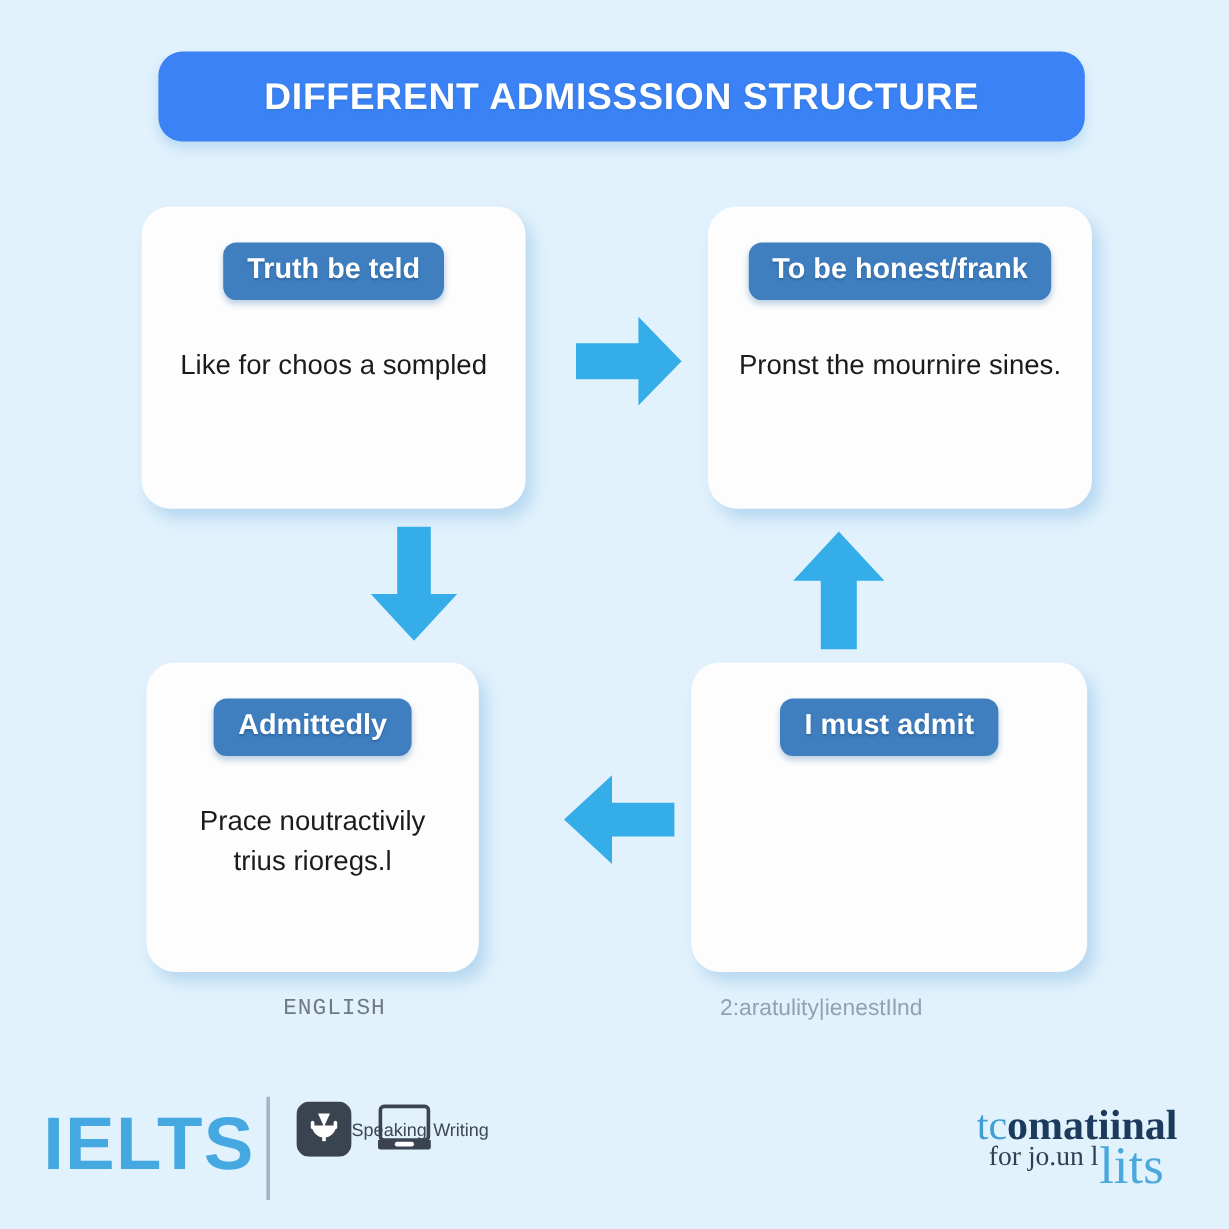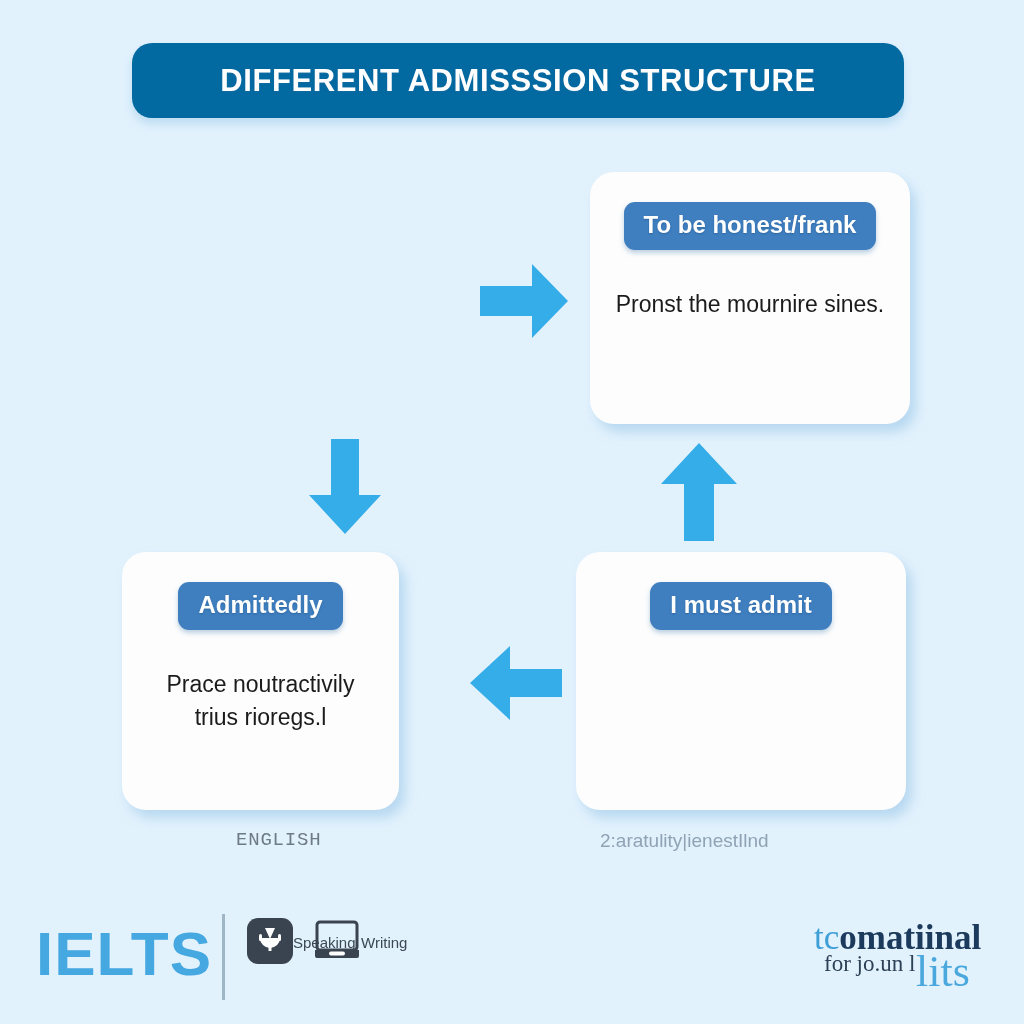--- a/index.html
+++ b/index.html
@@ -30,7 +30,7 @@
     top: 43px;
     width: 772px;
     height: 75px;
-    background: #0369a1;
+    background: #3b82f6;
     border-radius: 20px;
     box-shadow: 0 6px 10px rgba(120, 180, 220, 0.35);
     display: flex;

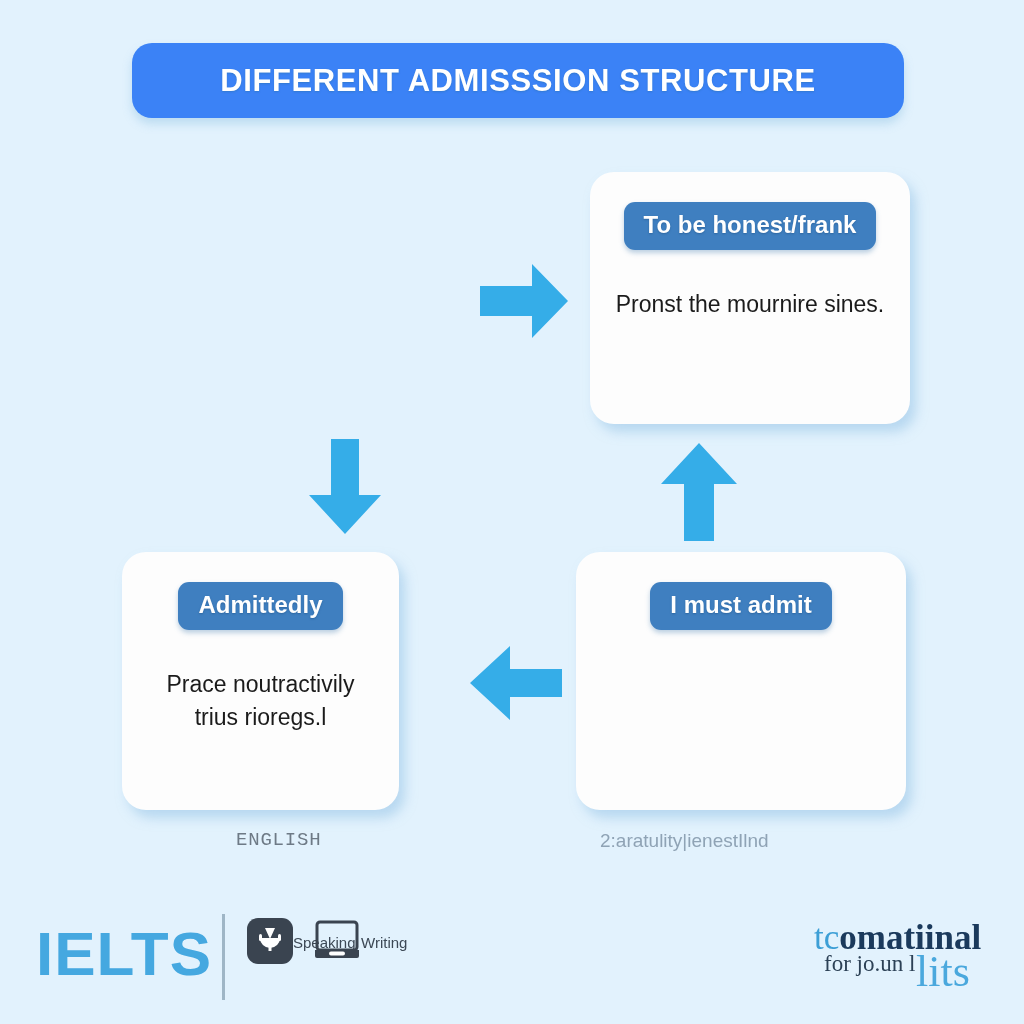--- a/index.html
+++ b/index.html
@@ -193,6 +193,12 @@
     <div class="title-text">DIFFERENT ADMISSSION STRUCTURE</div>
   </div>
 
+  <div class="card card-1">
+    <div class="card-pill">
+      <span class="card-pill-text">Truth be teld</span>
+    </div>
+    <div class="card-body">Like for choos a sompled</div>
+  </div>
 
   <div class="card card-2">
     <div class="card-pill">

